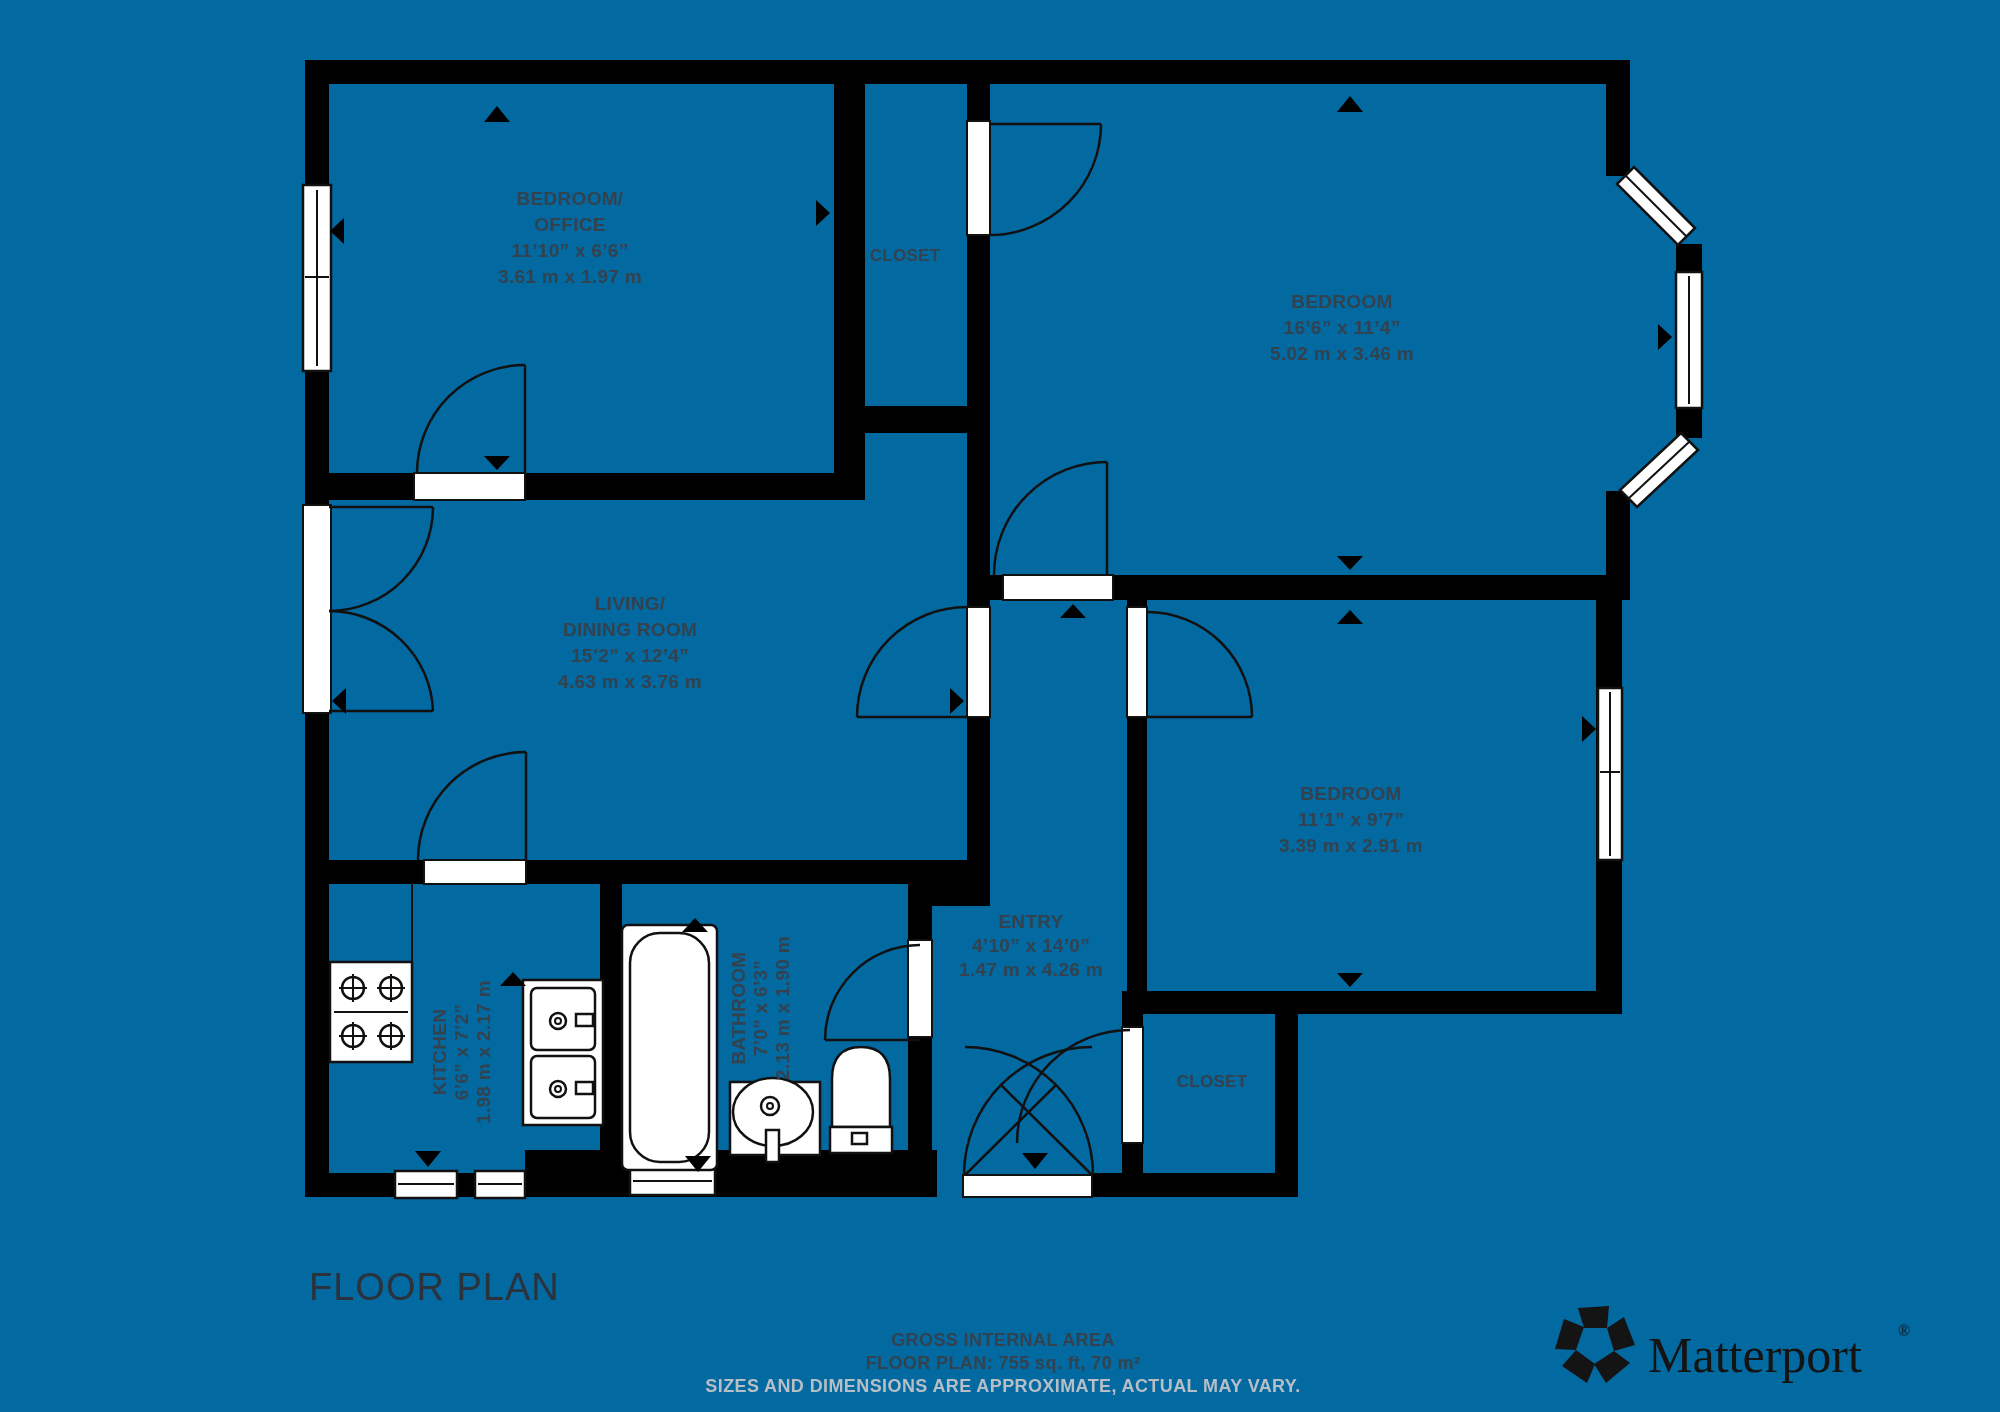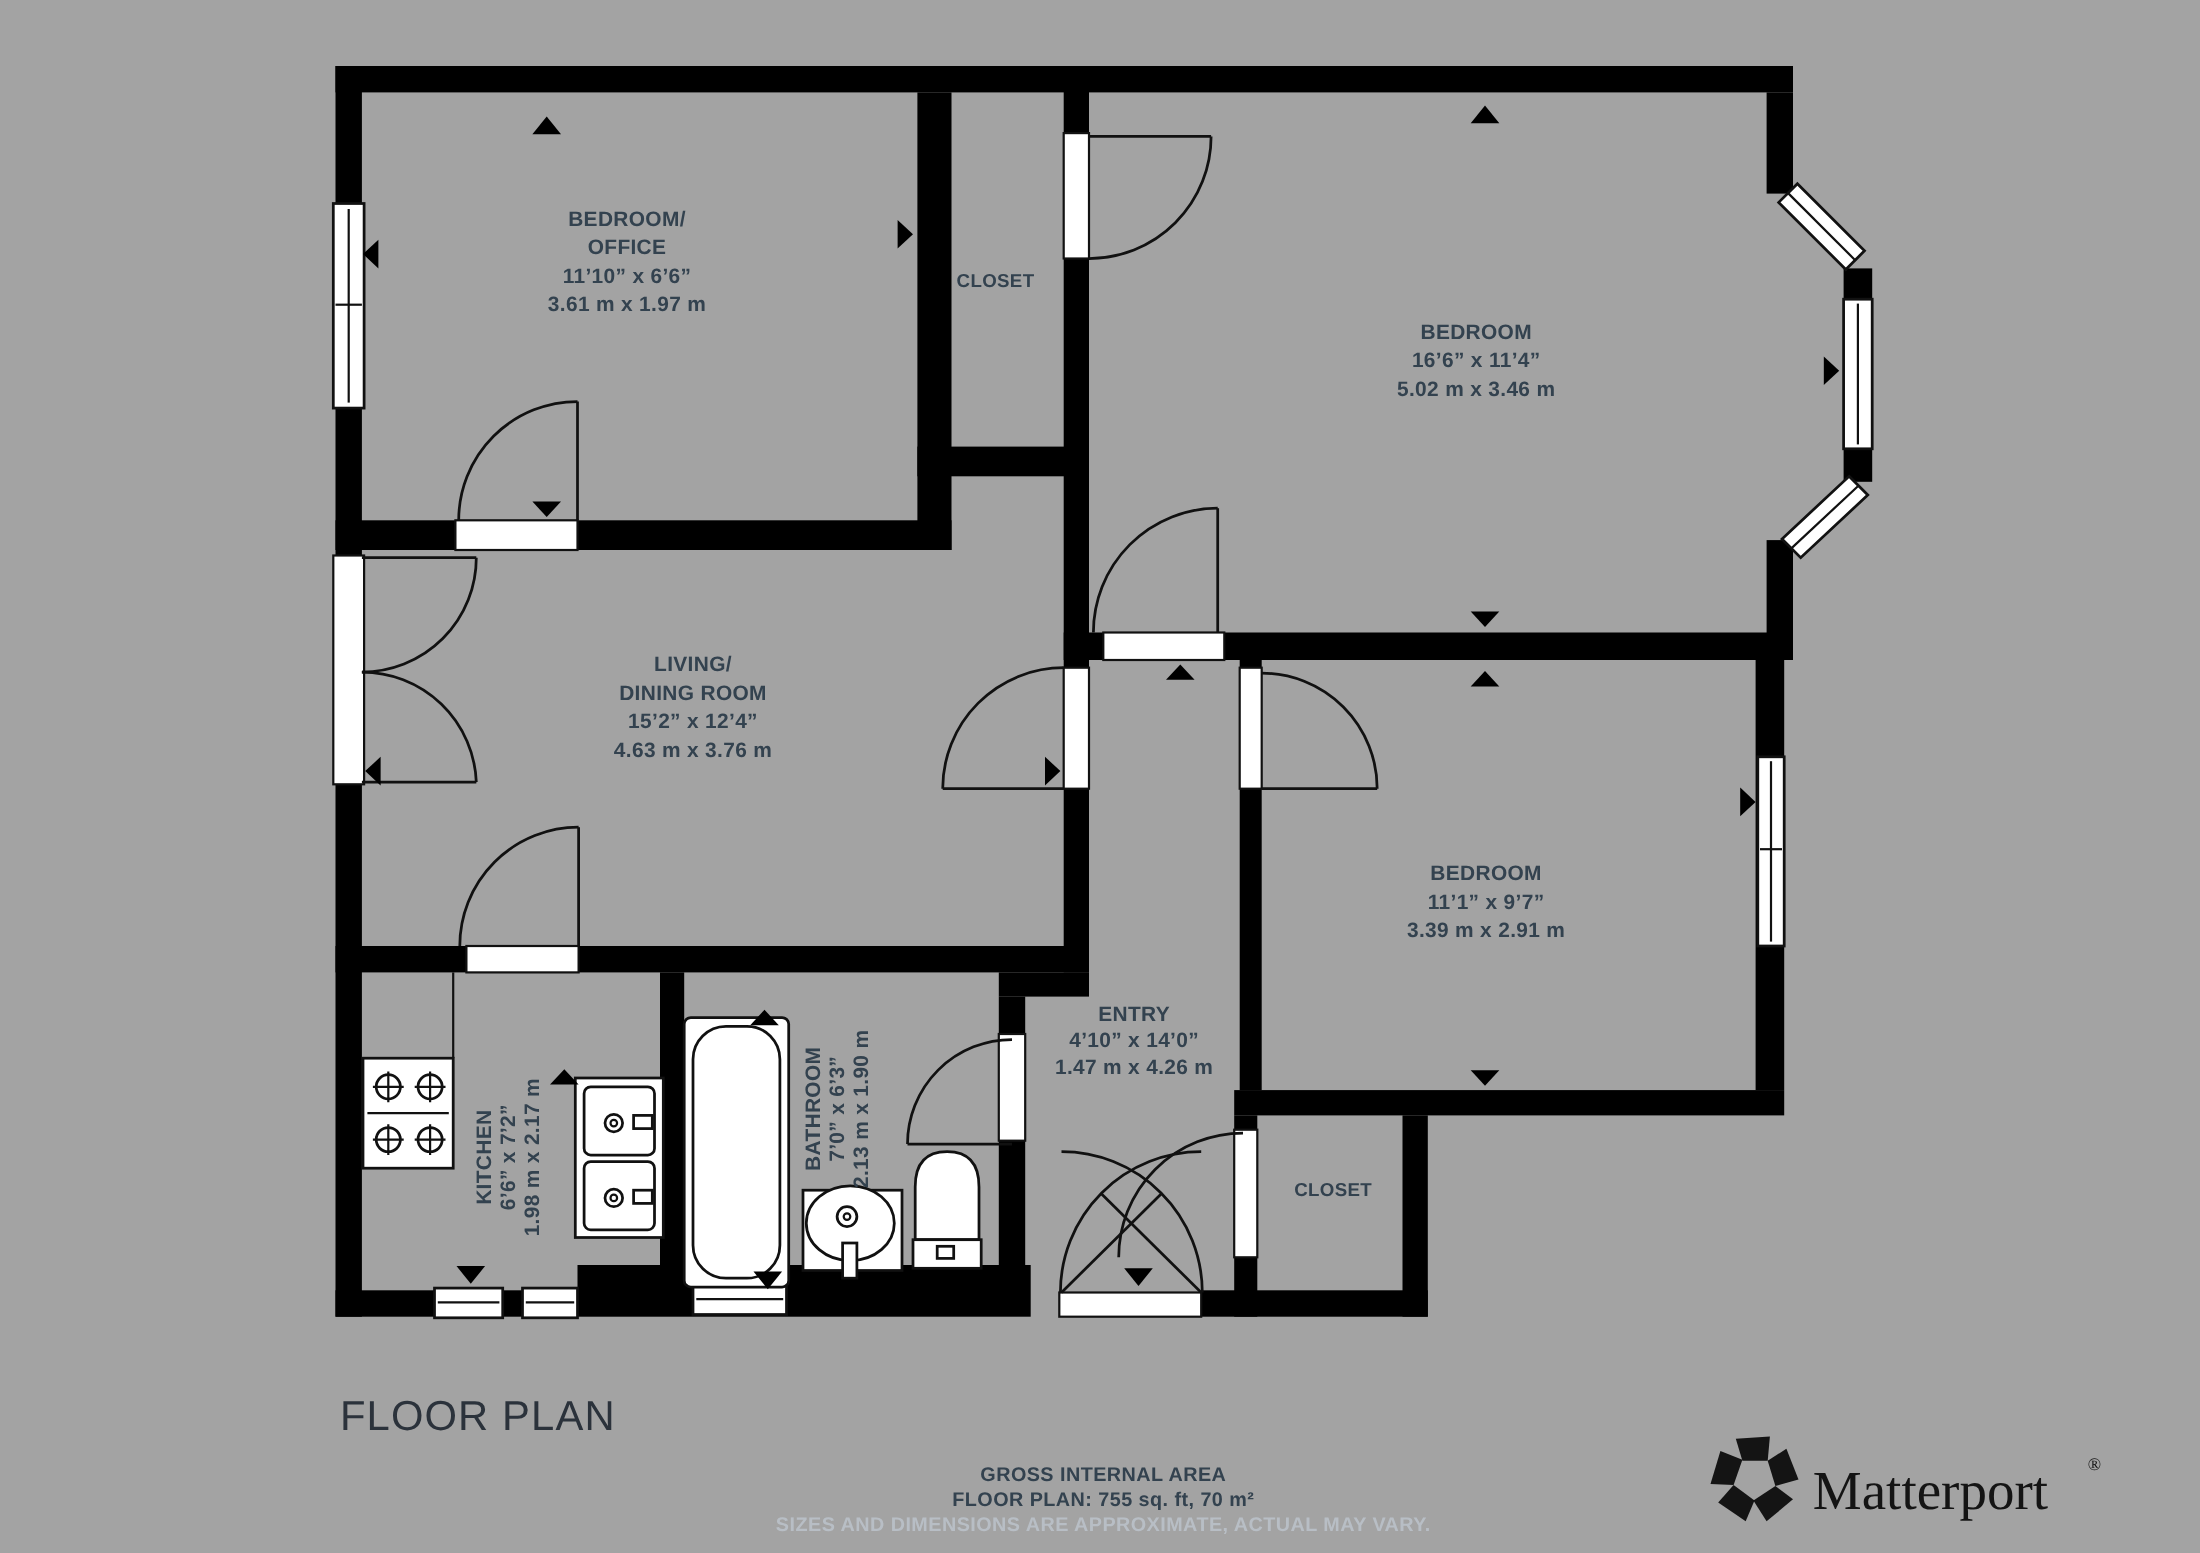--- a/index.html
+++ b/index.html
@@ -7,7 +7,7 @@
     position: relative;
     width: 2000px;
     height: 1412px;
-    background: #a3a3a3;
+    background: #0369a1;
     font-family: "Liberation Sans", sans-serif;
     overflow: hidden;
   }

